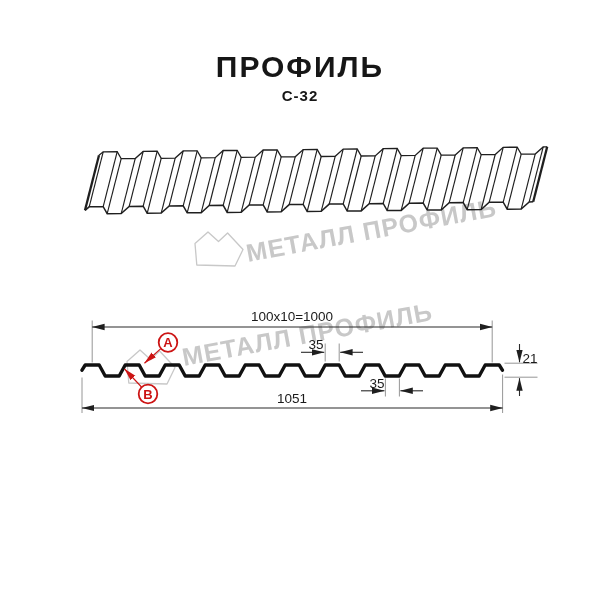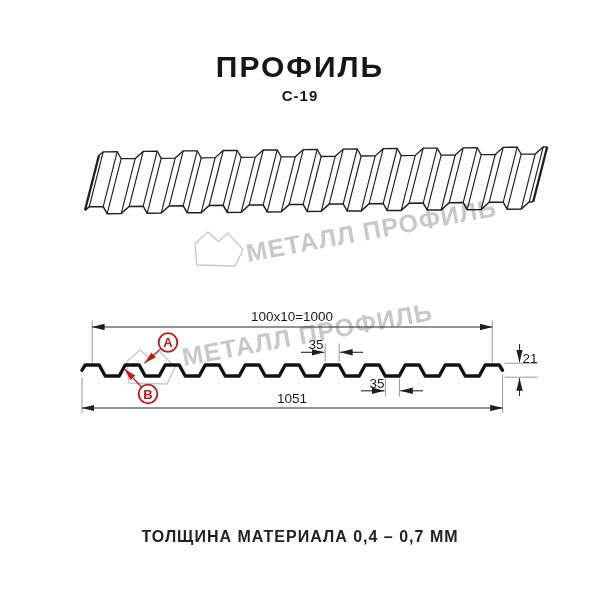--- a/index.html
+++ b/index.html
@@ -44,7 +44,7 @@
 <div class="page">
 
   <div class="title">ПРОФИЛЬ</div>
-  <div class="subtitle">С-19</div>
+  <div class="subtitle">С-32</div>
 
   <svg width="600" height="600" viewBox="0 0 600 600">
     <defs>

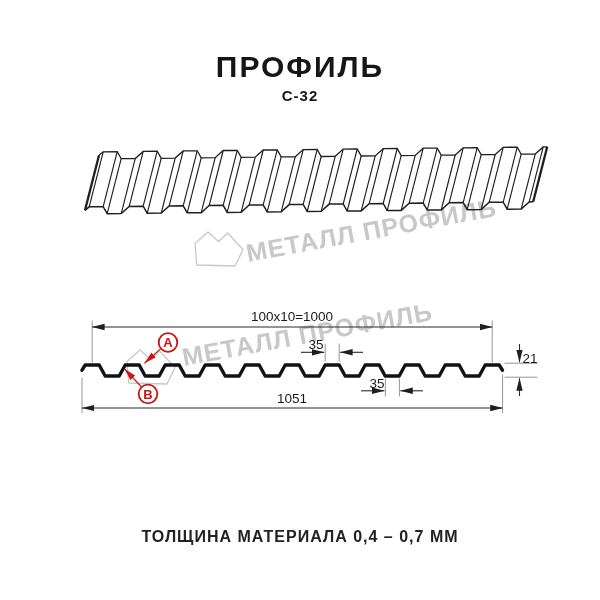--- a/index.html
+++ b/index.html
@@ -171,7 +171,6 @@
     </g>
   </svg>
 
-  <div class="caption">ТОЛЩИНА МАТЕРИАЛА 0,4 – 0,7 ММ</div>
 </div>
 
 </body></html>

